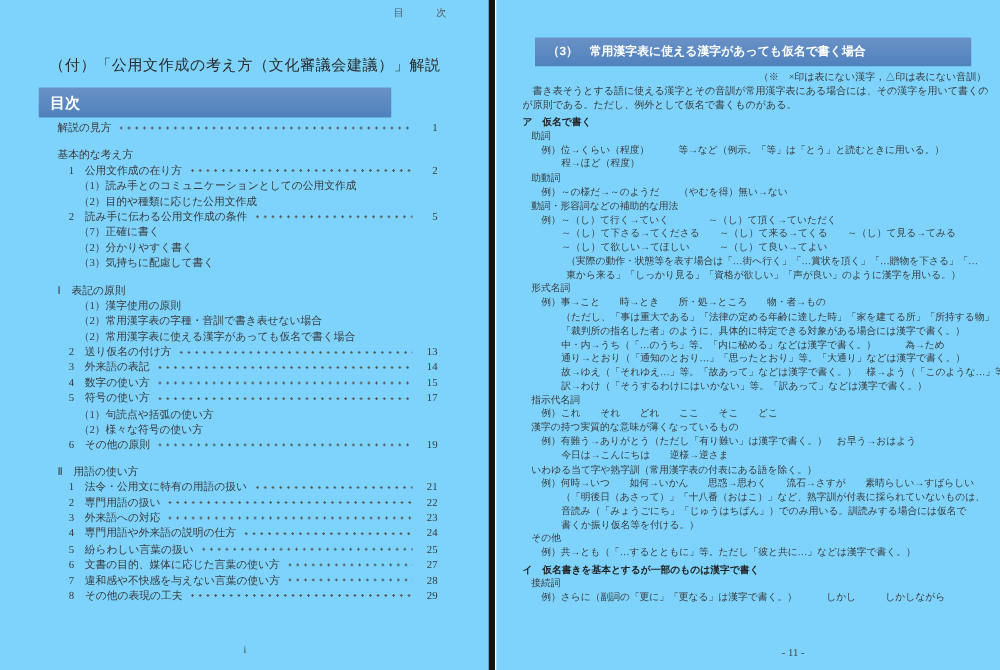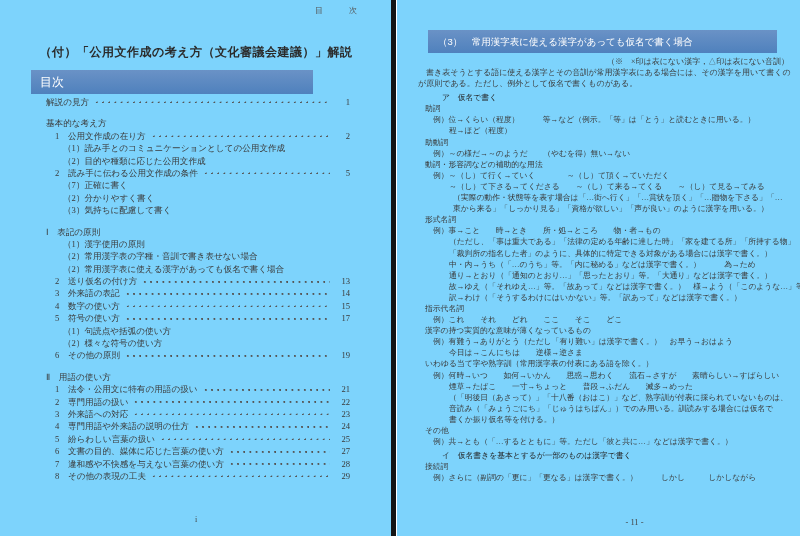--- a/index.html
+++ b/index.html
@@ -17,7 +17,7 @@
   .lp-header{position:absolute;top:5px;right:26px;font-size:8px;color:#555;letter-spacing:9px;}
   .lp-title{position:absolute;top:44px;left:0;width:100%;text-align:center;
     font-weight:bold;font-size:12px;color:#2b2b2b;letter-spacing:.5px;}
-  .banner{background:linear-gradient(#6a92c6,#4f81bd);color:#fff;font-weight:normal;
+  .banner{background:linear-gradient(#6a92c6,#4f81bd);color:#fff;font-weight:bold;
     font-family:"Liberation Sans", sans-serif;box-sizing:border-box;}
   .lp-banner{position:absolute;top:70px;left:31px;width:282px;height:24px;
     font-size:12px;line-height:24px;padding-left:9px;}

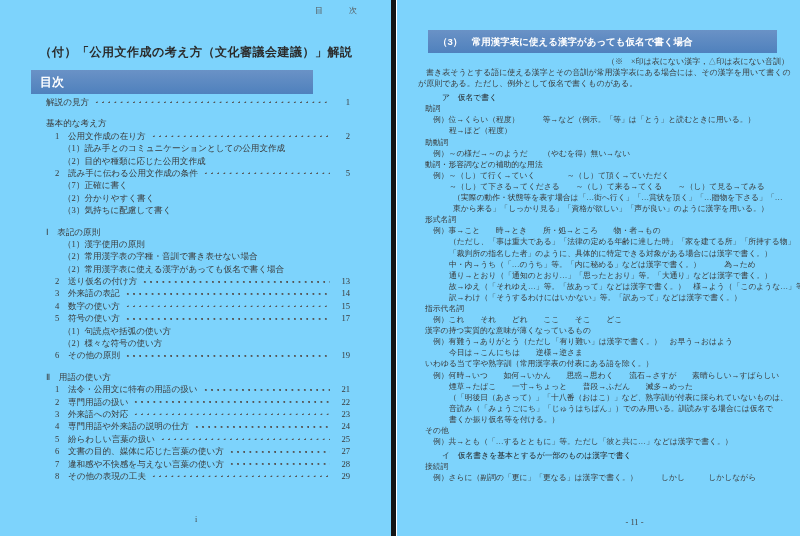--- a/index.html
+++ b/index.html
@@ -16,7 +16,7 @@
   
   .lp-header{position:absolute;top:5px;right:26px;font-size:8px;color:#555;letter-spacing:9px;}
   .lp-title{position:absolute;top:44px;left:0;width:100%;text-align:center;
-    font-weight:bold;font-size:12px;color:#2b2b2b;letter-spacing:.5px;}
+    font-weight:normal;font-size:12px;color:#2b2b2b;letter-spacing:.5px;}
   .banner{background:linear-gradient(#6a92c6,#4f81bd);color:#fff;font-weight:bold;
     font-family:"Liberation Sans", sans-serif;box-sizing:border-box;}
   .lp-banner{position:absolute;top:70px;left:31px;width:282px;height:24px;

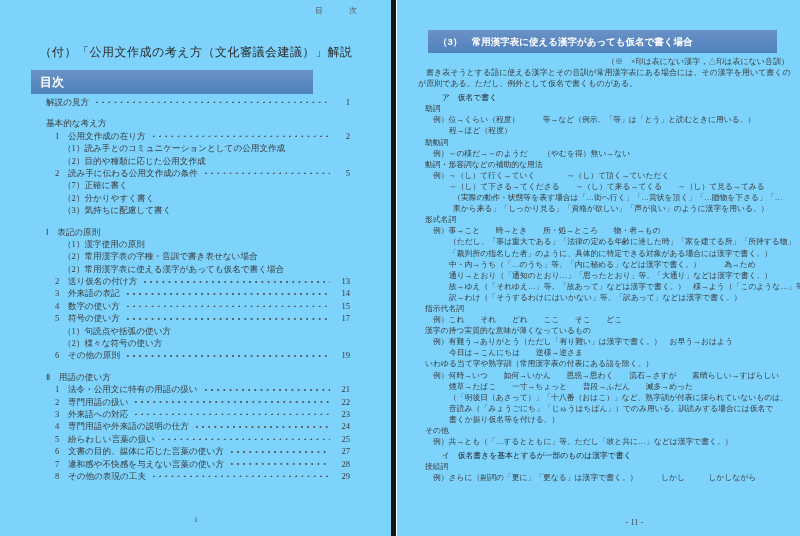--- a/index.html
+++ b/index.html
@@ -40,7 +40,7 @@
   .rp-note{position:absolute;top:56px;left:21px;width:371px;text-align:right;font-size:8px;color:#3a3a3a;}
   .rp-body{position:absolute;top:67px;left:21px;width:374px;font-size:7.8px;line-height:11.1px;color:#3a3a3a;}
   .rp-intro{margin:0 0 1px 0;text-indent:1em;font-size:8px;}
-  .sec-heading{font-weight:normal;color:#222;margin-top:3px;white-space:nowrap;margin-left:24px;}
+  .sec-heading{font-weight:bold;color:#222;margin-top:3px;white-space:nowrap;}
   .group-label{margin-left:7px;white-space:nowrap;}
   .cl{white-space:nowrap;}
   .cl.i1{margin-left:15px;}

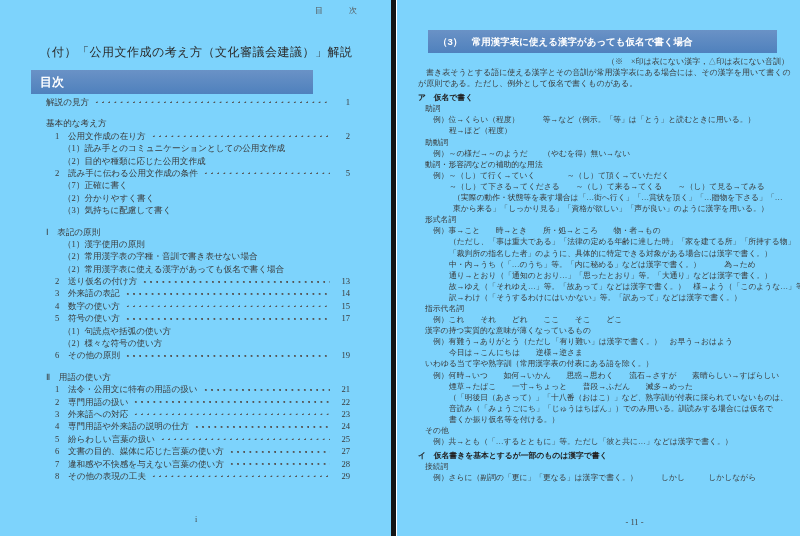--- a/index.html
+++ b/index.html
@@ -198,6 +198,7 @@
       <div class="group-label">動詞・形容詞などの補助的な用法</div>
       <div class="cl i1">例）～（し）て行く→ていく　　　　～（し）て頂く→ていただく</div>
       <div class="cl i2">～（し）て下さる→てくださる　　～（し）て来る→てくる　　～（し）て見る→てみる</div>
+      <div class="cl i2">～（し）て欲しい→てほしい　　　～（し）て良い→てよい</div>
       <div class="cl i3">（実際の動作・状態等を表す場合は「…街へ行く」「…賞状を頂く」「…贈物を下さる」「…</div>
       <div class="cl i3">東から来る」「しっかり見る」「資格が欲しい」「声が良い」のように漢字を用いる。）</div>
       <div class="group-label">形式名詞</div>

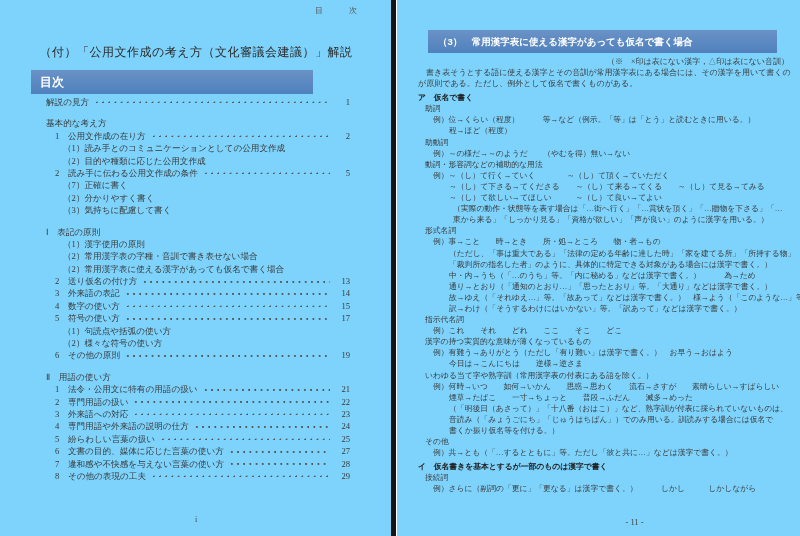--- a/index.html
+++ b/index.html
@@ -216,7 +216,6 @@
       <div class="cl i2">今日は→こんにちは　　逆様→逆さま</div>
       <div class="group-label">いわゆる当て字や熟字訓（常用漢字表の付表にある語を除く。）</div>
       <div class="cl i1">例）何時→いつ　　如何→いかん　　思惑→思わく　　流石→さすが　　素晴らしい→すばらしい</div>
-      <div class="cl i2">煙草→たばこ　　一寸→ちょっと　　普段→ふだん　　滅多→めった</div>
       <div class="cl i2">（「明後日（あさって）」「十八番（おはこ）」など、熟字訓が付表に採られていないものは、</div>
       <div class="cl i2">音読み（「みょうごにち」「じゅうはちばん」）でのみ用いる。訓読みする場合には仮名で</div>
       <div class="cl i2">書くか振り仮名等を付ける。）</div>

